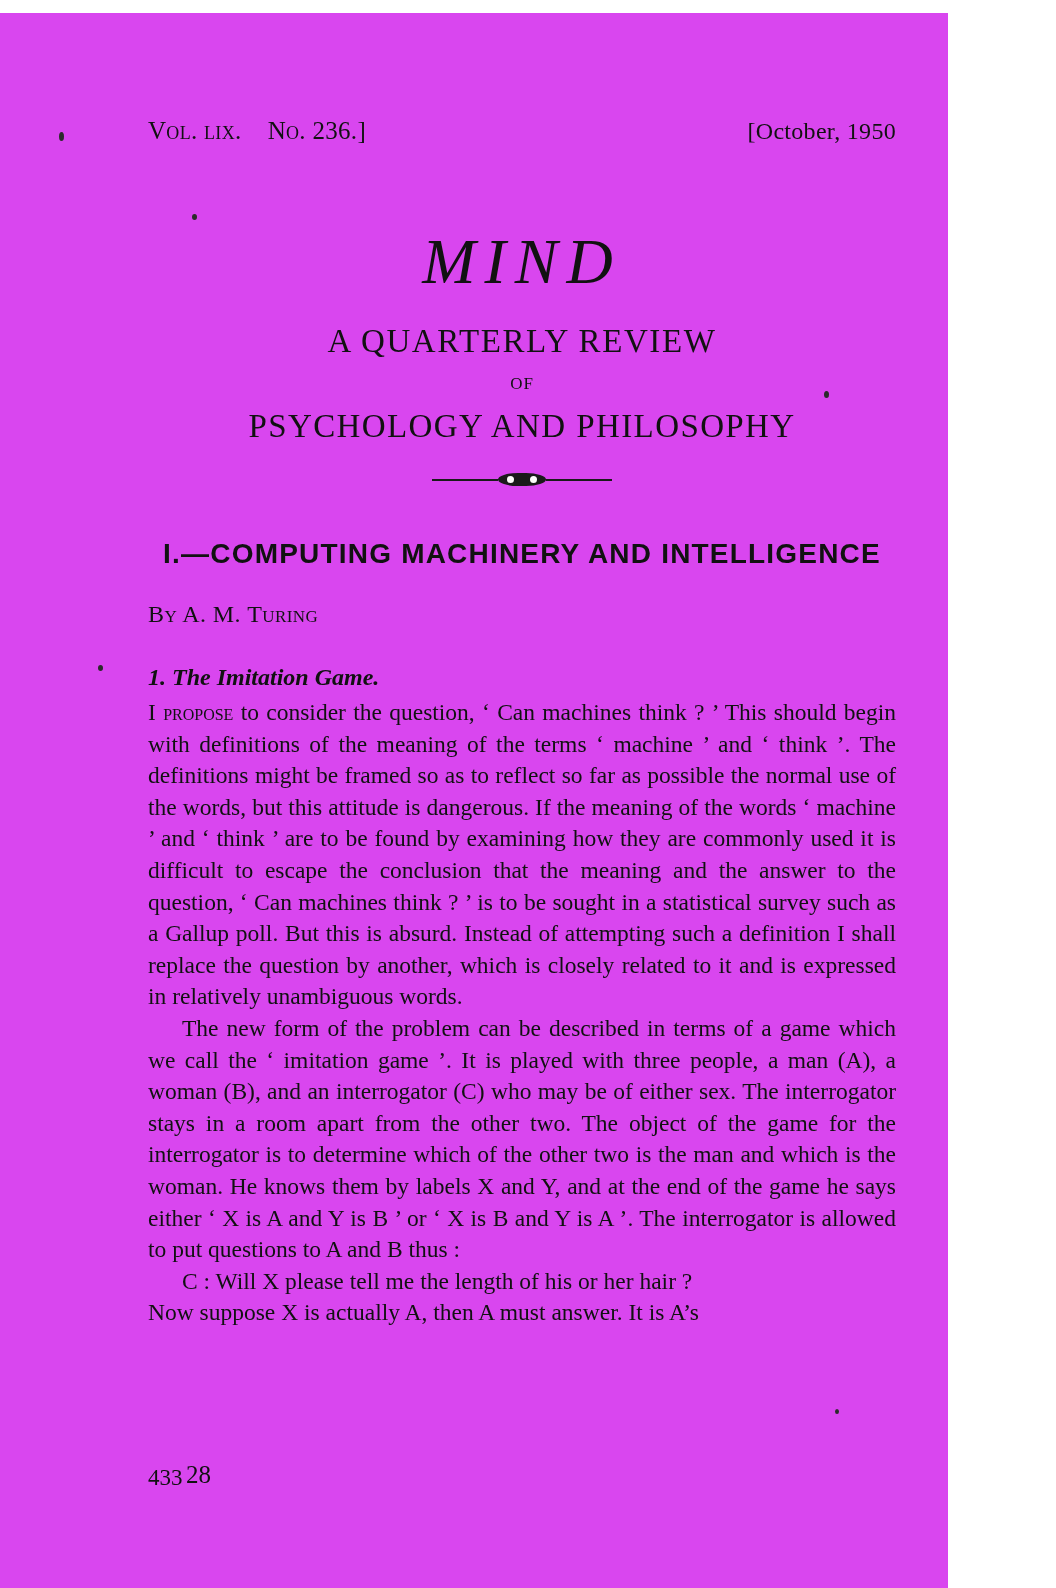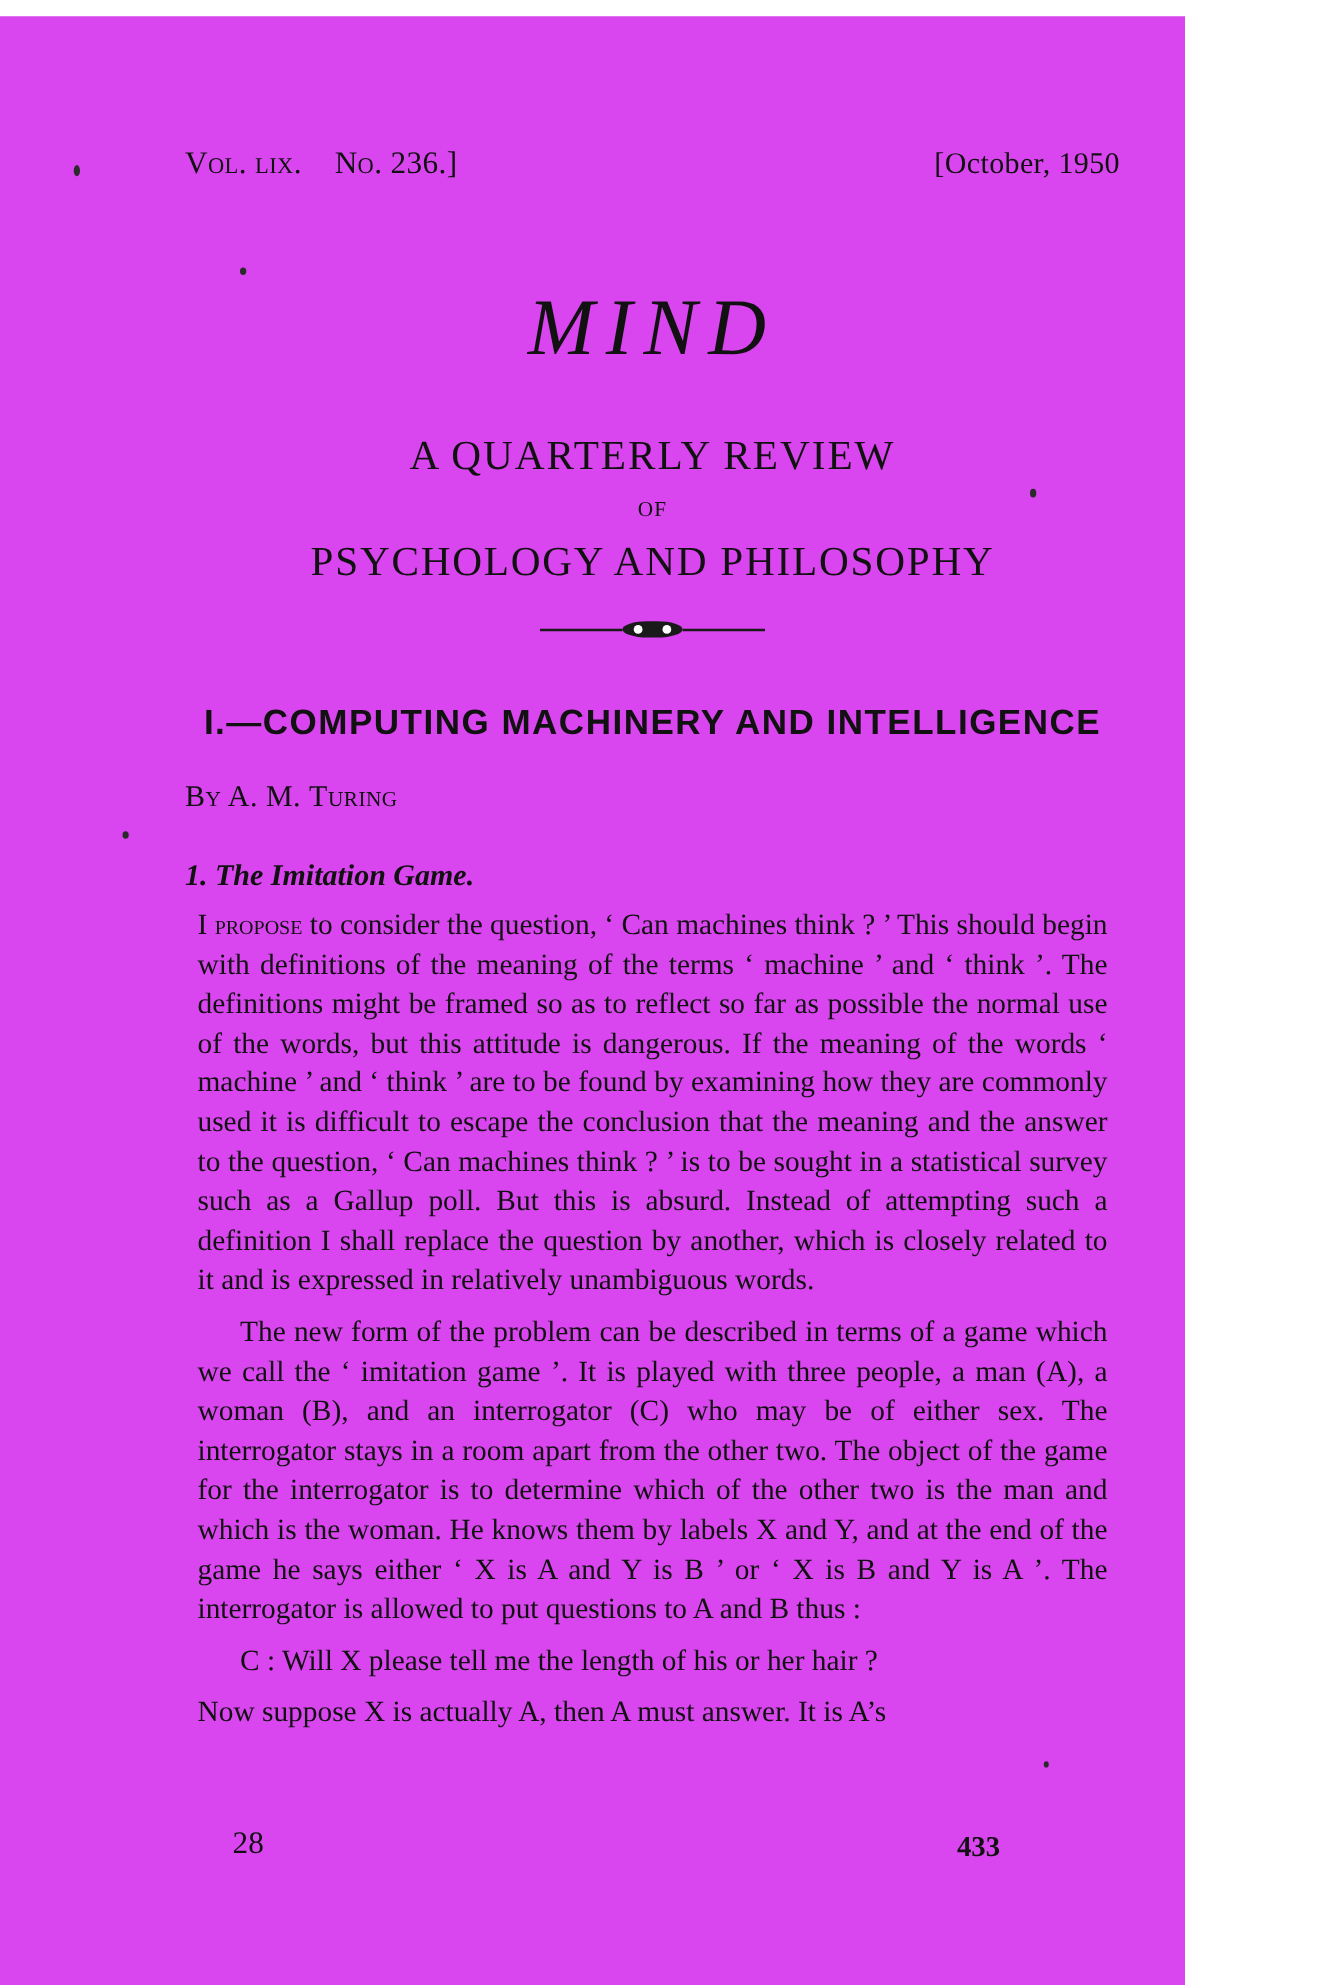--- a/index.html
+++ b/index.html
@@ -58,7 +58,7 @@
     text-align: center;
     font-size: 33px;
     letter-spacing: 1.6px;
-    margin-top: 48px;
+    margin-top: 24px;
   }
   .journal-of {
     text-align: center;

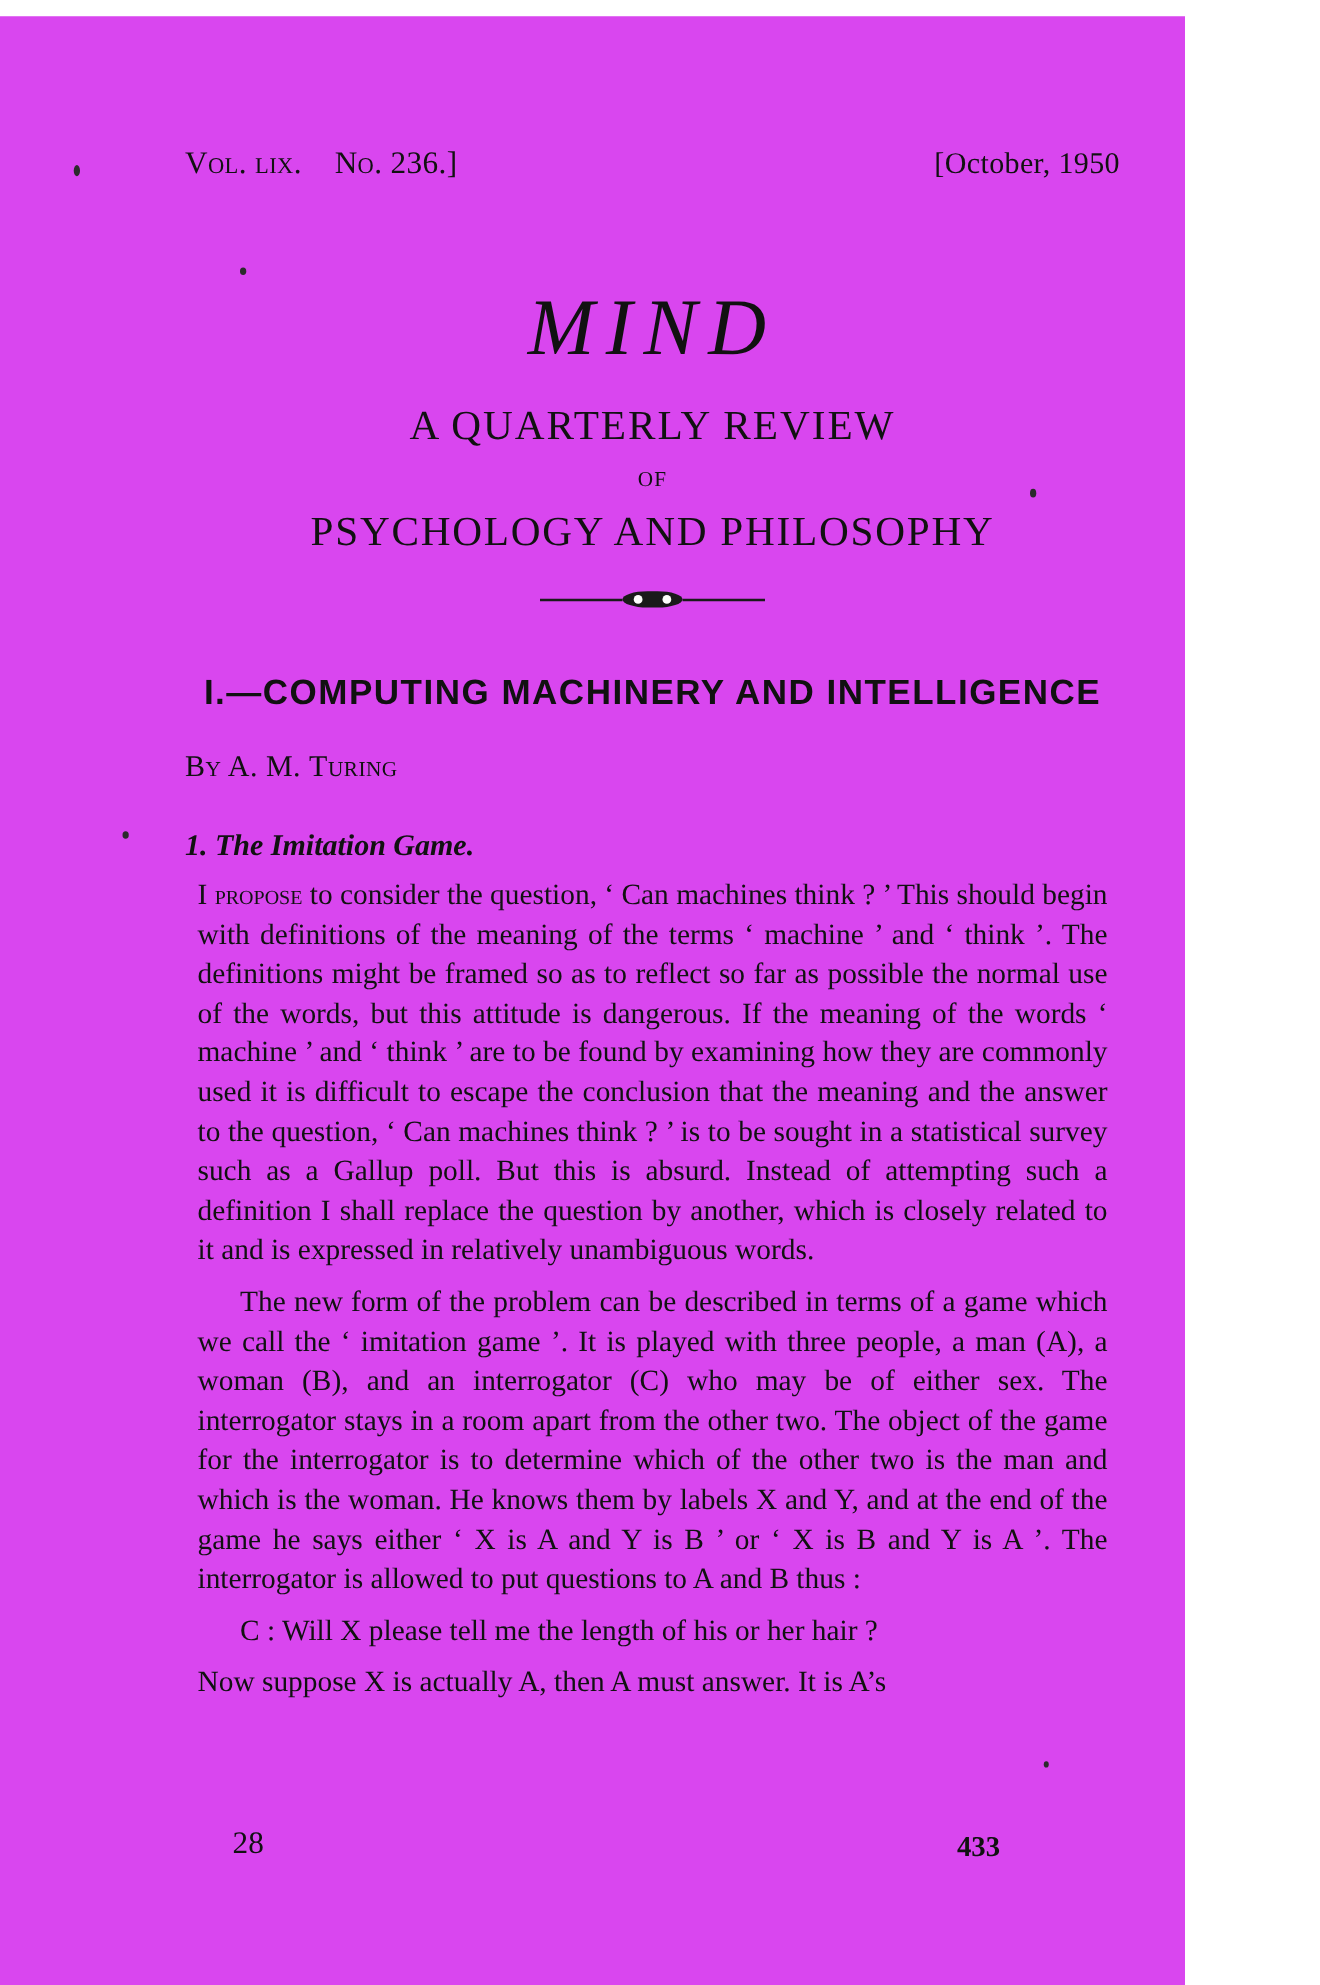--- a/index.html
+++ b/index.html
@@ -141,7 +141,7 @@
     font-size: 23.5px;
     line-height: 1.345;
     text-align: justify;
-    margin: 10px;
+    margin: 0;
     hyphens: none;
   }
   p.body.indent {

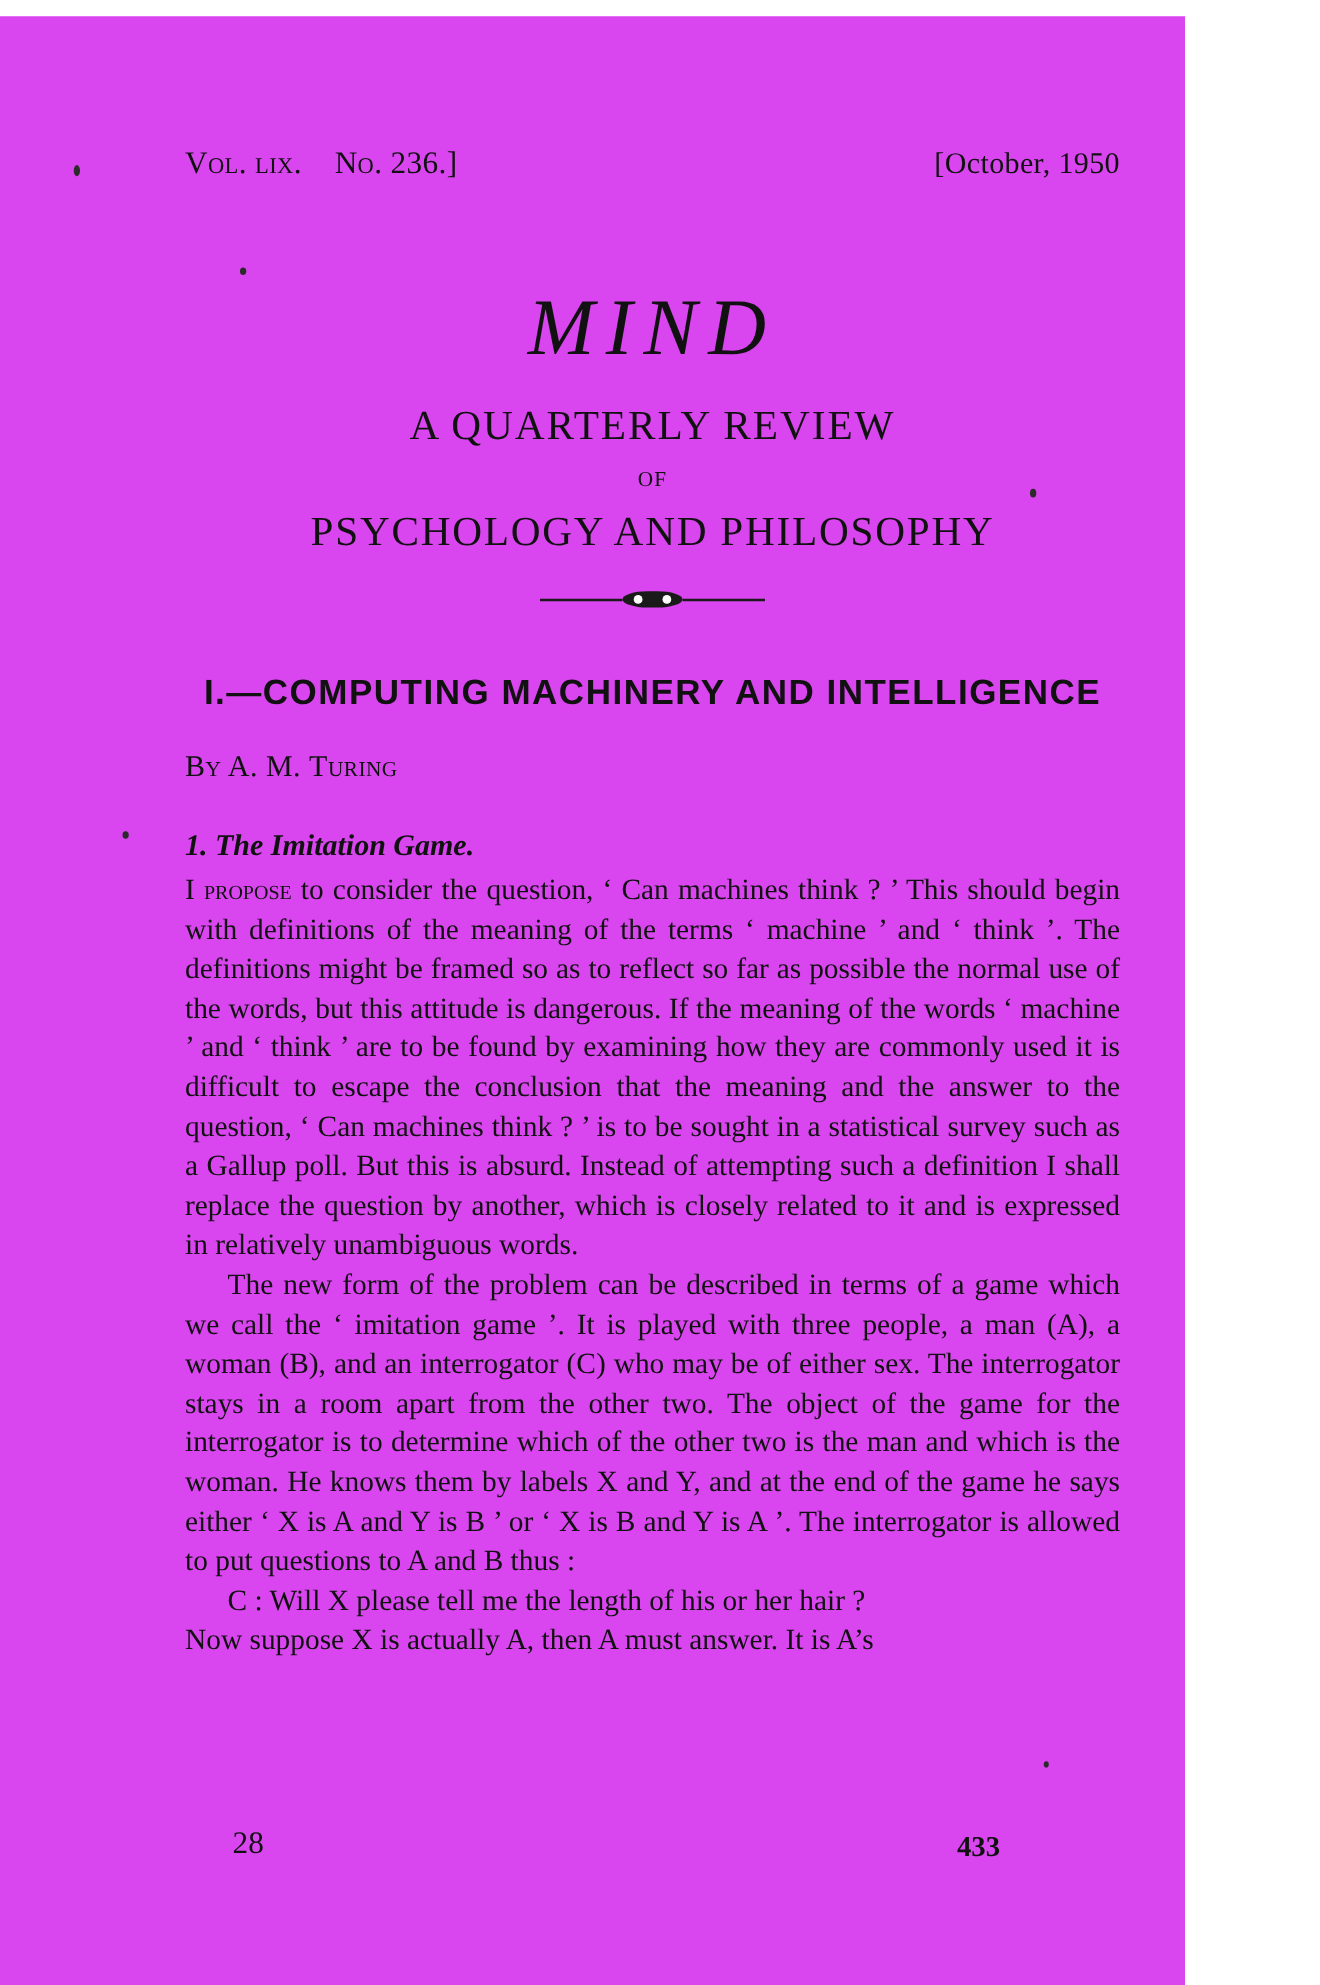--- a/index.html
+++ b/index.html
@@ -170,9 +170,9 @@
     left: 0;
     right: 0;
     top: 4px;
-    text-align: right;
+    text-align: left;
     font-size: 23px;
-    font-weight: bold;
+    font-weight: normal;
   }
 
   

